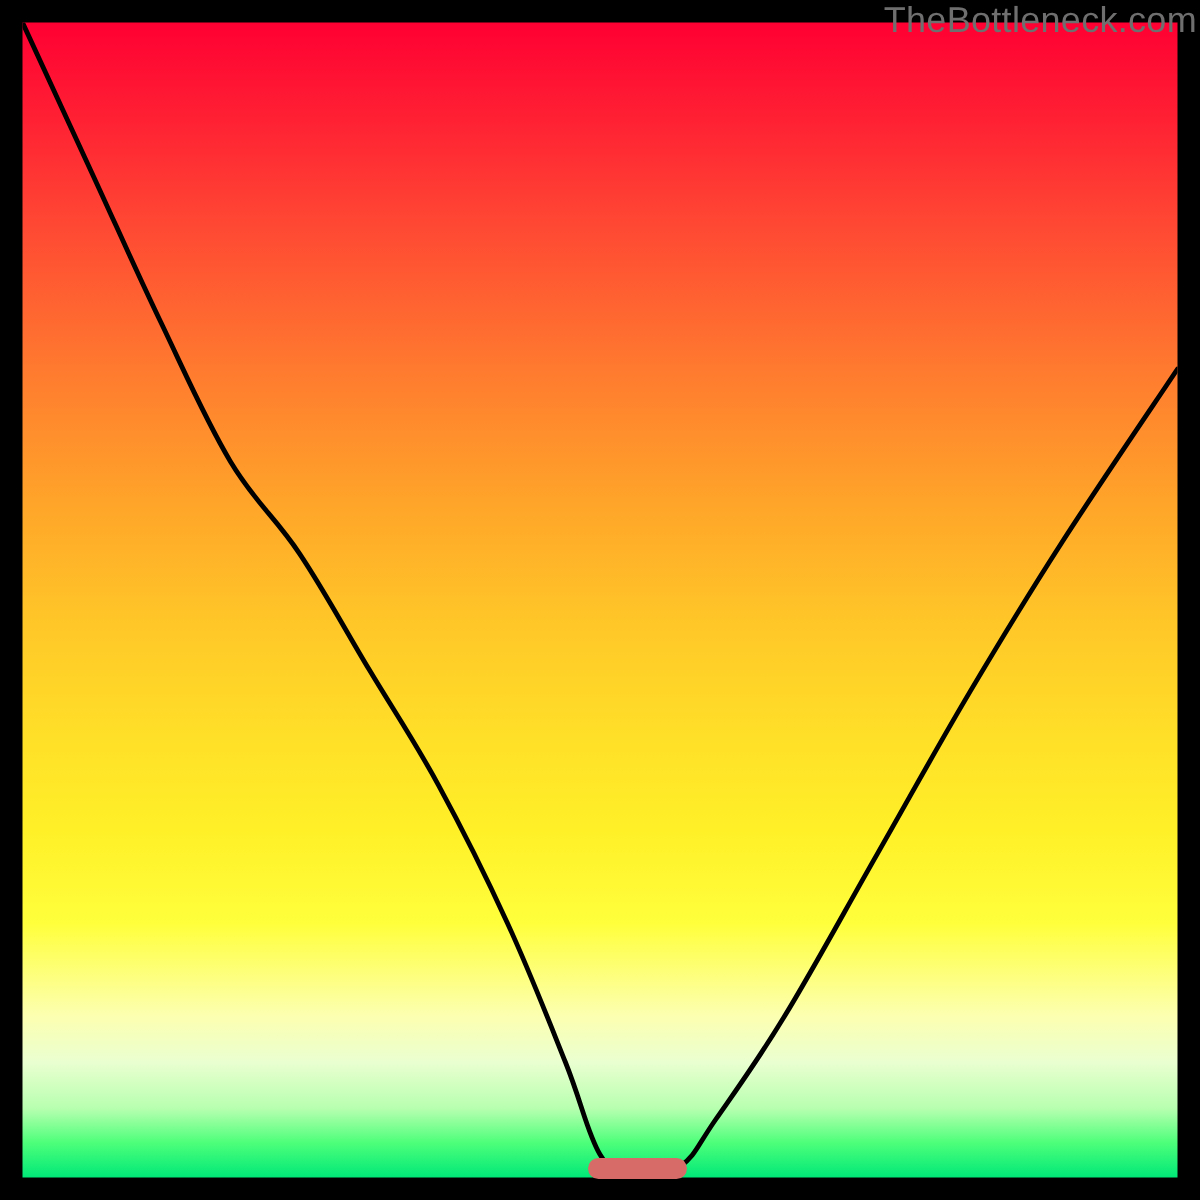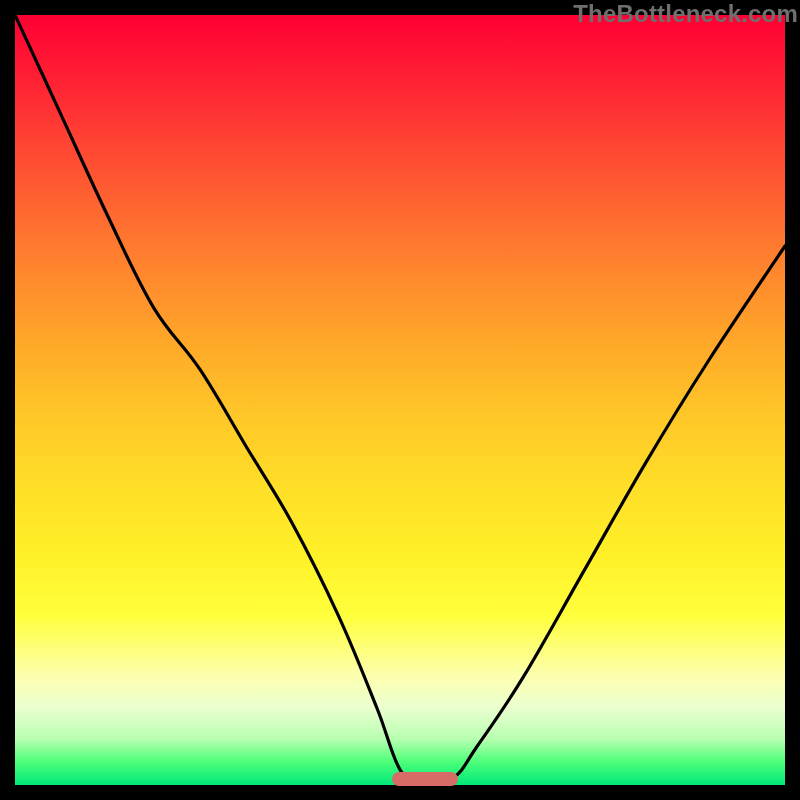--- a/index.html
+++ b/index.html
@@ -60,7 +60,7 @@
     right: 2px;
     color: #6f6f6f;
     font-size: 24px;
-    font-weight: 700;
+    font-weight: 400;
     letter-spacing: 0.2px;
     user-select: none;
   }

